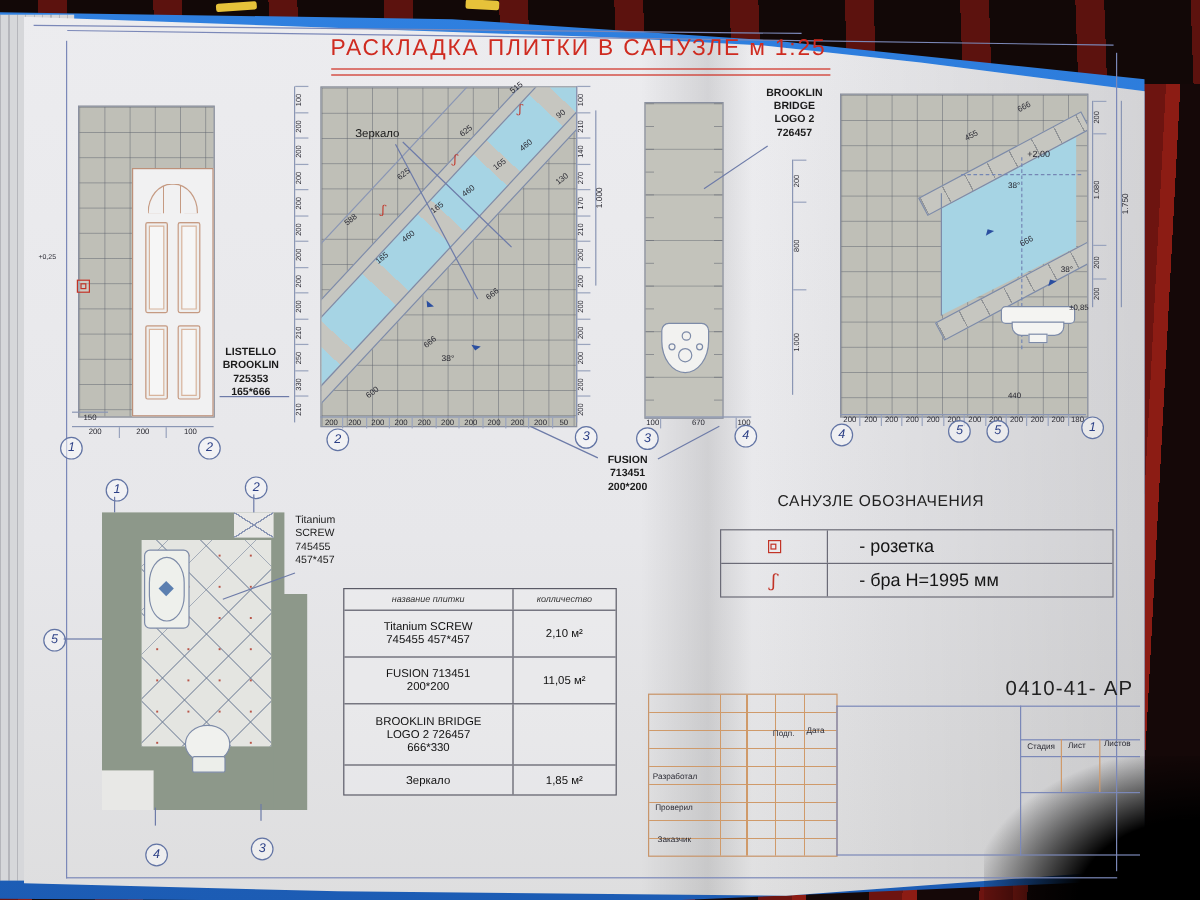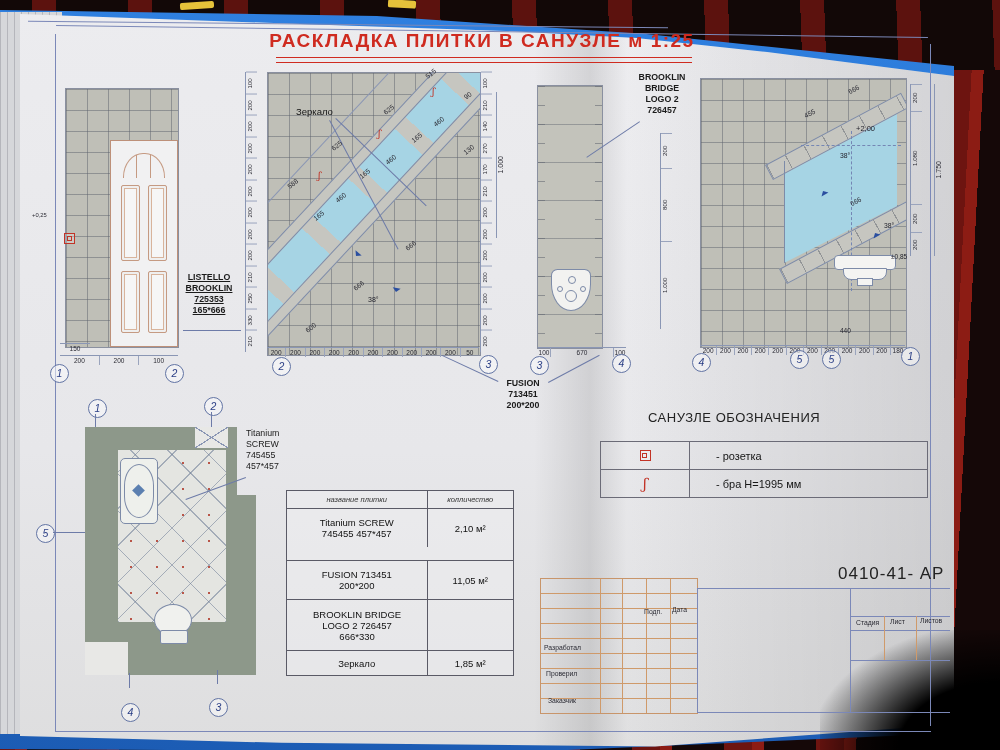--- a/index.html
+++ b/index.html
@@ -94,7 +94,7 @@
   .bowl{position:absolute;background:#f0f1ee;border:1px solid #7d8ba8;border-radius:50%;}
   .tank{position:absolute;background:#eceeea;border:1px solid #7d8ba8;border-radius:2px;}
   
-  .sheet-title{position:absolute;left:262px;top:30px;width:440px;text-align:center;font-size:19px;font-weight:bold;color:#cf2b20;letter-spacing:1.5px;}
+  .sheet-title{position:absolute;left:262px;top:30px;width:440px;text-align:center;font-size:19px;font-weight:normal;color:#cf2b20;letter-spacing:1.5px;}
   .title-ul{position:absolute;left:276px;top:57px;width:416px;height:4px;border-top:1px solid #cf2b20;border-bottom:1px solid #cf2b20;}
   .sock{position:absolute;width:9px;height:9px;border:1.5px solid #c23326;background:rgba(255,255,255,.2);}
   .sock:before{content:"";position:absolute;left:1.5px;top:1.5px;width:3px;height:3px;border:1px solid #c23326;}

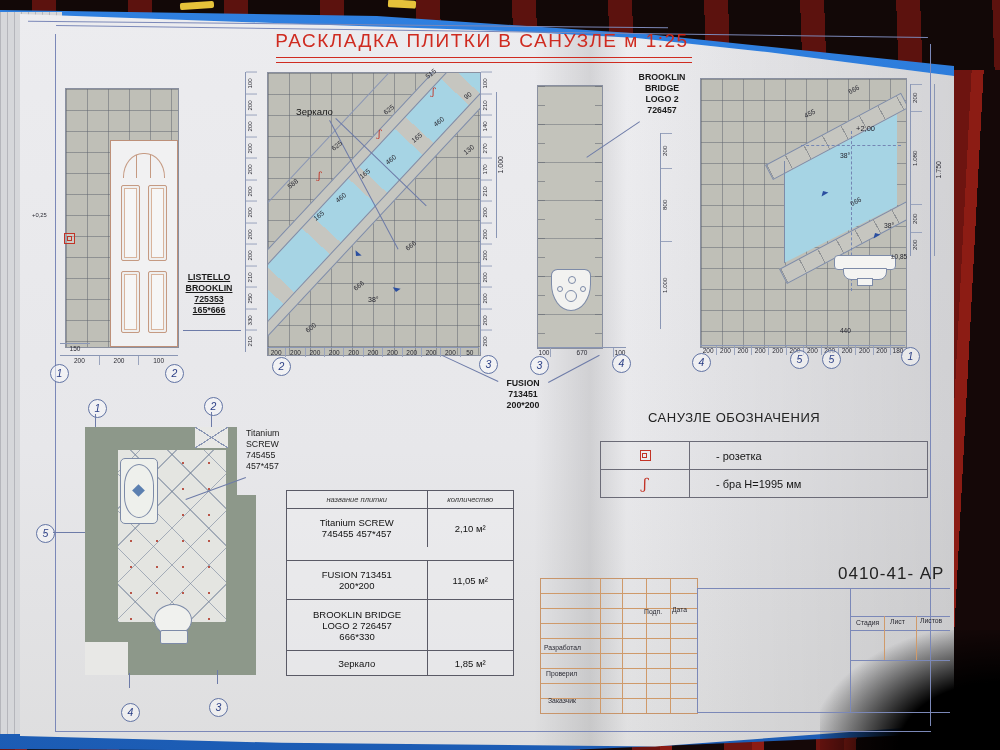--- a/index.html
+++ b/index.html
@@ -172,7 +172,7 @@
       <span style="left:50px;top:364px;">1</span>
       <span style="left:165px;top:364px;">2</span>
     </div>
-    <div class="lbl" style="left:178px;top:272px;width:62px;font-size:8.8px;font-weight:bold;color:#1b1b1b;text-decoration:underline;">LISTELLO
+    <div class="lbl" style="left:178px;top:288px;width:62px;font-size:8.8px;font-weight:bold;color:#1b1b1b;">LISTELLO
 BROOKLIN
 725353
 165*666</div>

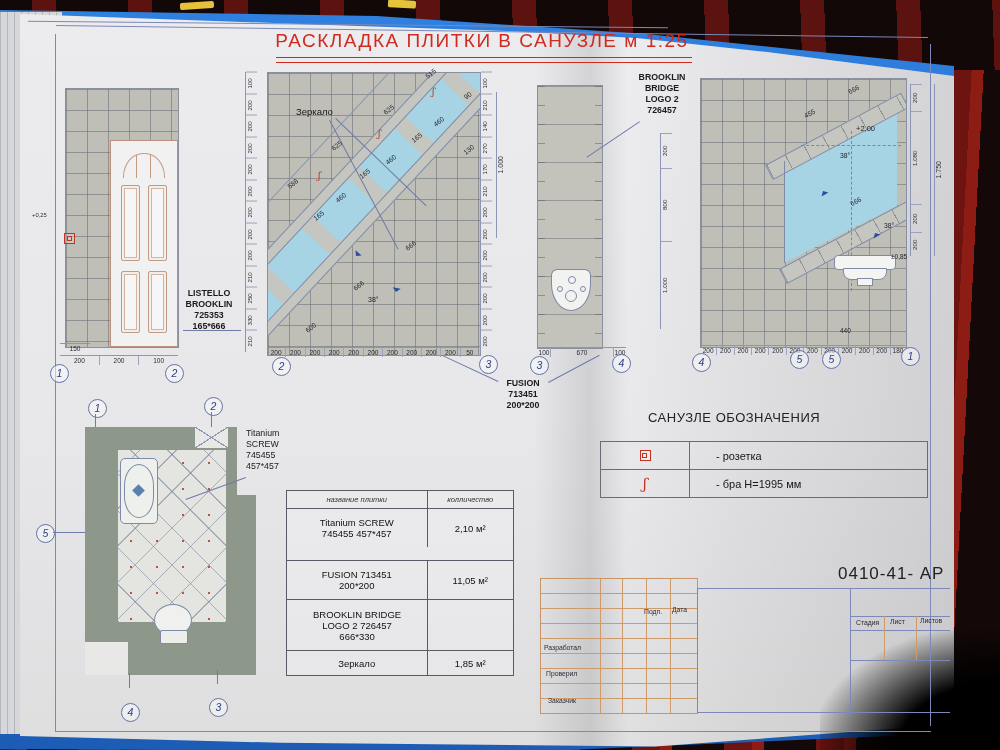--- a/index.html
+++ b/index.html
@@ -111,7 +111,7 @@
   .lrow{display:flex;height:27px;border-top:1px solid #6b6b77;align-items:center;}
   .lrow:first-child{border-top:none;}
   .lic{width:88px;border-right:1px solid #6b6b77;height:100%;display:flex;align-items:center;justify-content:center;}
-  .ltx{flex:1;font-size:11px;color:#161616;padding-left:26px;}
+  .ltx{flex:1;font-size:15px;color:#161616;padding-left:26px;}
   
   .tb-left{position:absolute;left:540px;top:578px;width:156px;height:134px;border:1px solid #c8956a;
     background-image:

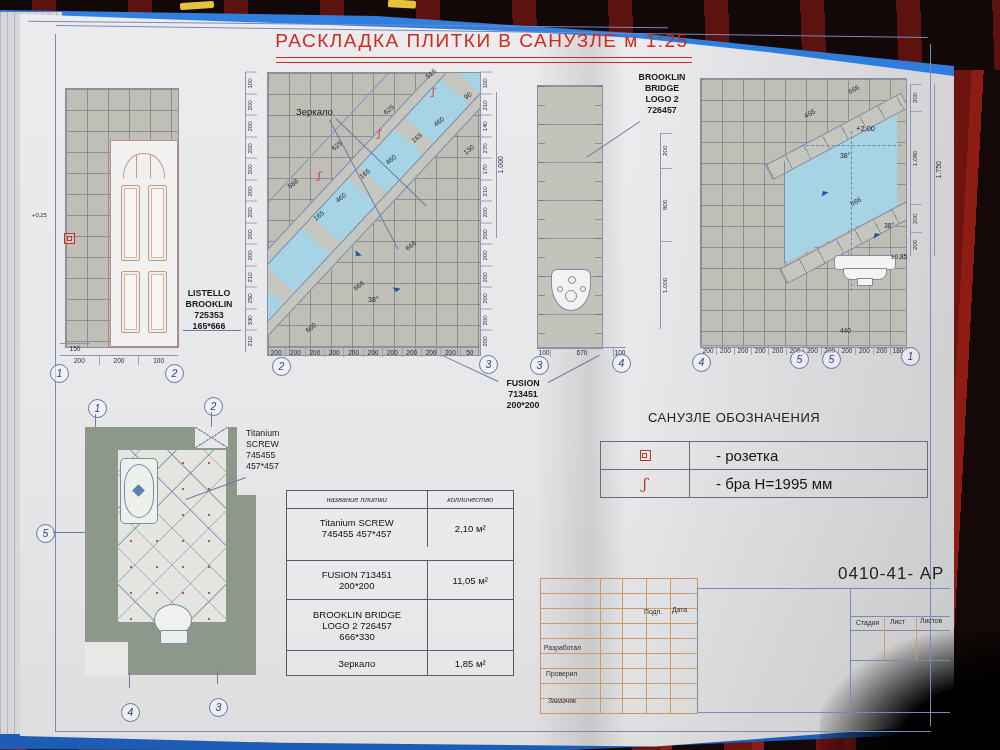--- a/index.html
+++ b/index.html
@@ -389,7 +389,7 @@
 745455  457*457</div>
         <div class="tc2">2,10 м²</div>
       </div>
-      <div class="trow tbody" style="height:38px;margin-top:13px;">
+      <div class="trow tbody" style="height:38px;">
         <div class="tc1">FUSION 713451
 200*200</div>
         <div class="tc2">11,05 м²</div>

